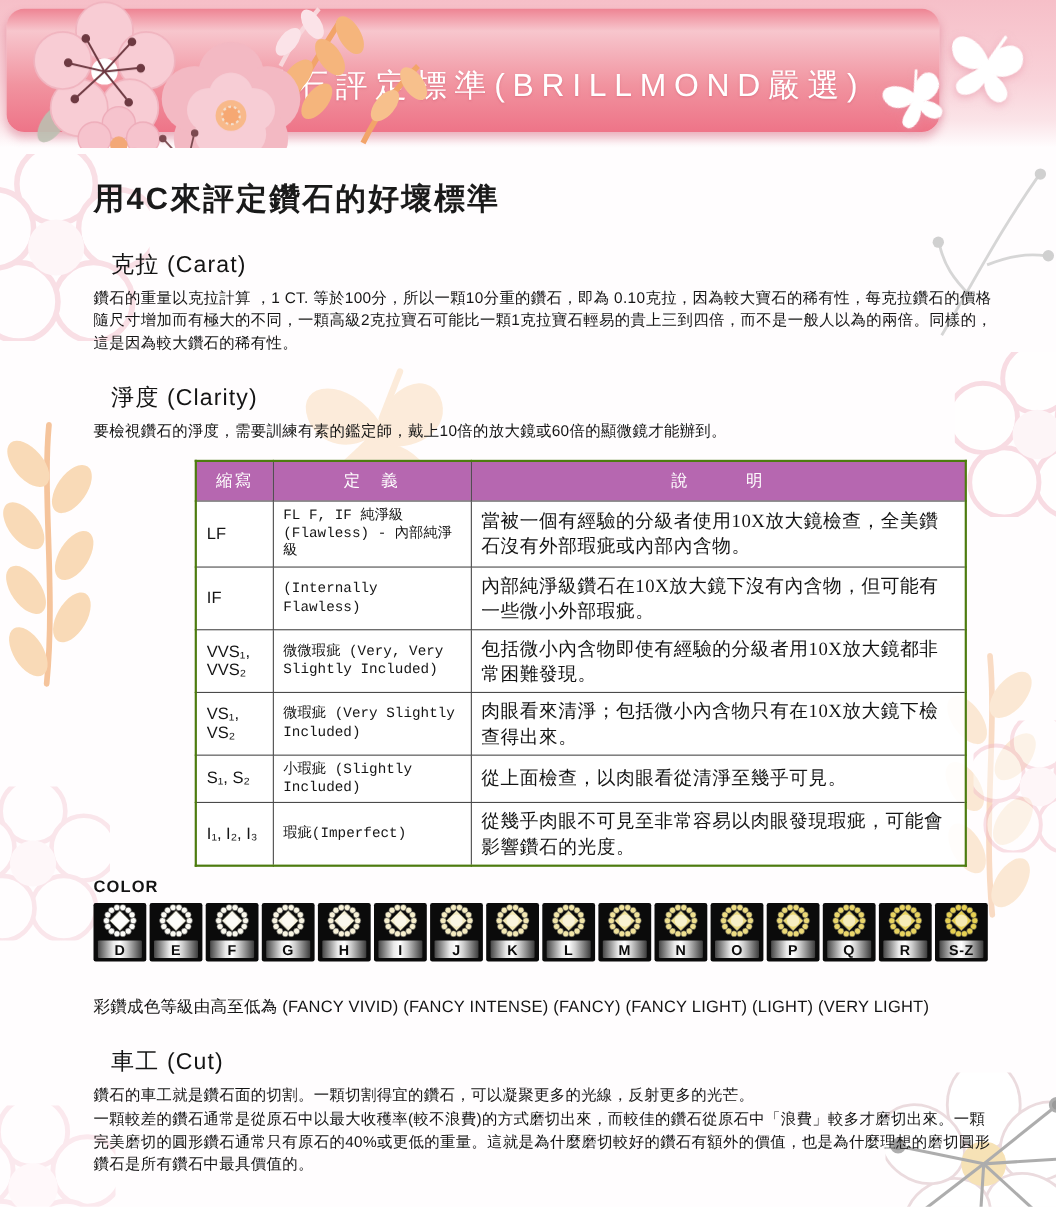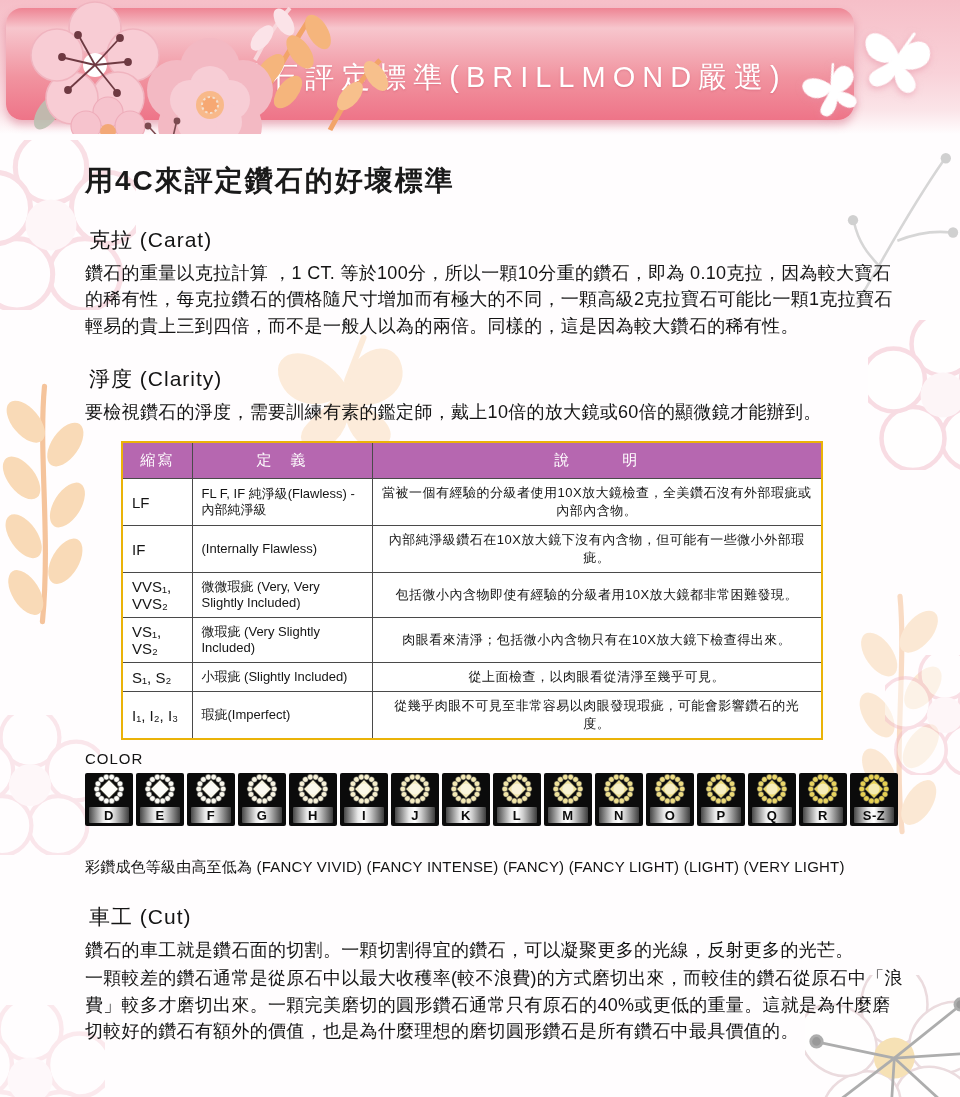--- a/index.html
+++ b/index.html
@@ -33,7 +33,7 @@
   
   main{position:relative;z-index:2;padding:0 55px 0 85px;}
   .page-title{font-size:28px;font-weight:600;letter-spacing:2px;margin:28px 0 24px 0;color:#1a1a1a;}
-  .sec-heading{font-size:21px;font-weight:500;letter-spacing:1px;margin:26px 0 6px 4px;}
+  .sec-heading{font-size:21px;font-weight:500;letter-spacing:1px;margin:26px 0 6px 16px;}
   .body-text{font-size:18px;line-height:1.46;margin:0 0 2px 0;letter-spacing:.3px;}
   
   .clarity-table{

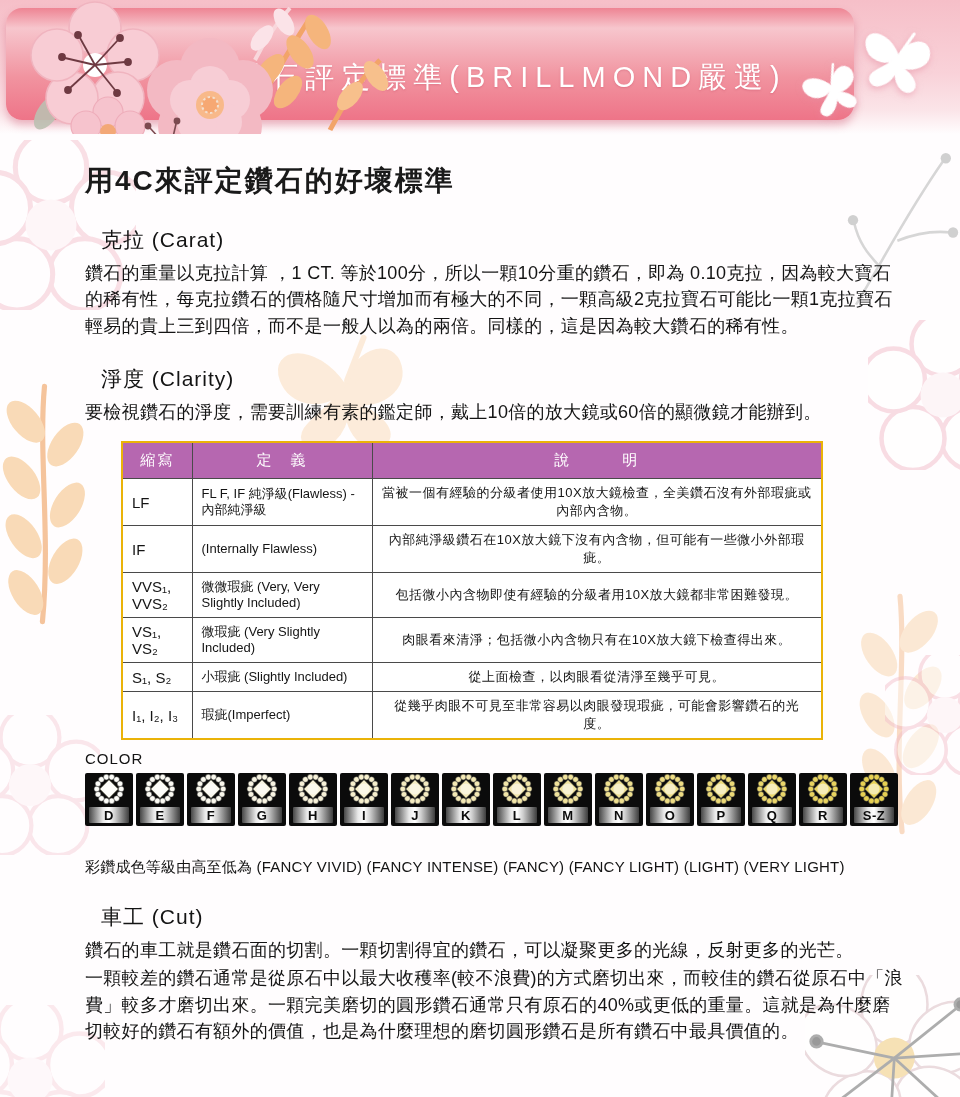--- a/index.html
+++ b/index.html
@@ -34,7 +34,7 @@
   main{position:relative;z-index:2;padding:0 55px 0 85px;}
   .page-title{font-size:28px;font-weight:600;letter-spacing:2px;margin:28px 0 24px 0;color:#1a1a1a;}
   .sec-heading{font-size:21px;font-weight:500;letter-spacing:1px;margin:26px 0 6px 16px;}
-  .body-text{font-size:18px;line-height:1.46;margin:0 0 2px 0;letter-spacing:.3px;}
+  .body-text{font-size:14px;line-height:1.46;margin:0 0 2px 0;letter-spacing:.3px;}
   
   .clarity-table{
     border-collapse:collapse;width:702px;margin:16px 0 0 36px;

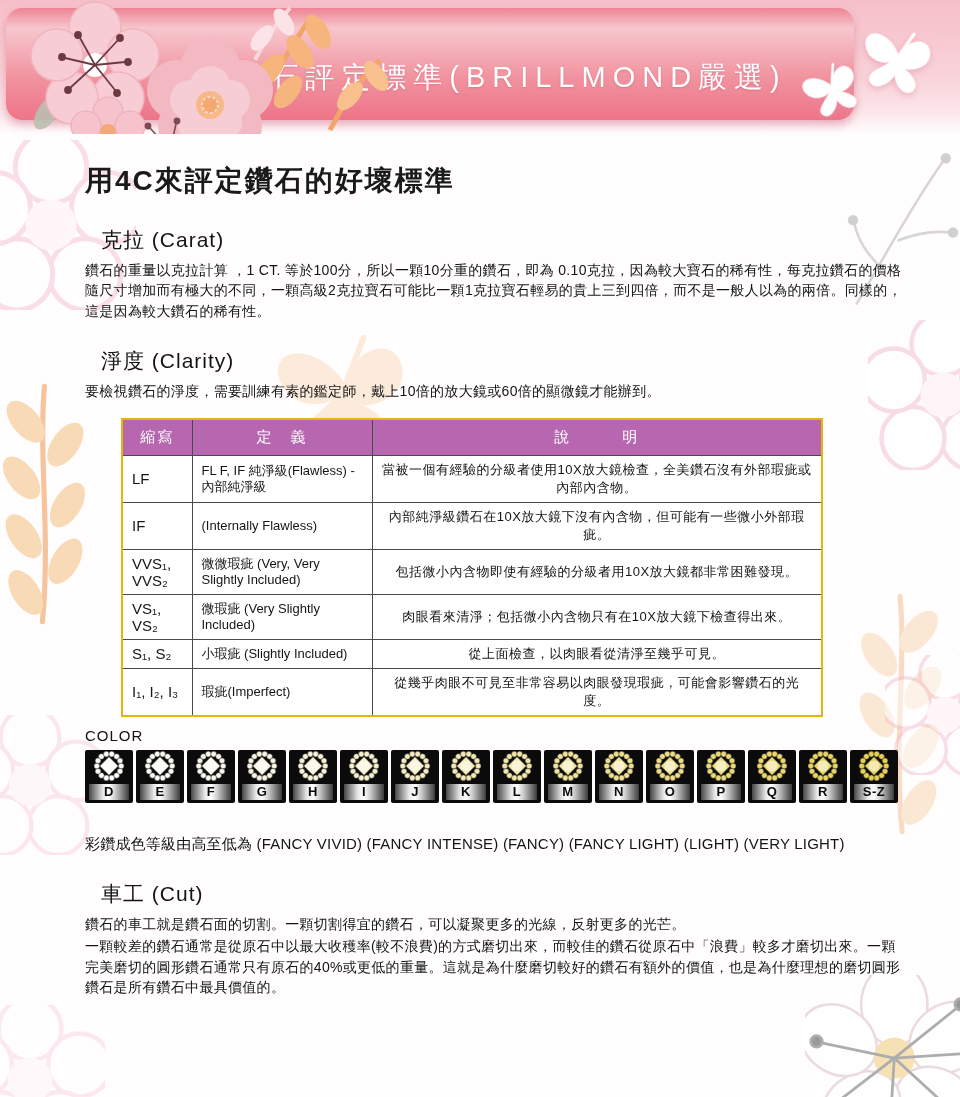--- a/index.html
+++ b/index.html
@@ -37,9 +37,9 @@
   .body-text{font-size:14px;line-height:1.46;margin:0 0 2px 0;letter-spacing:.3px;}
   
   .clarity-table{
-    border-collapse:collapse;width:702px;margin:16px 0 0 36px;
+    border-collapse:collapse;width:702px;margin:16px 0 0 92px;
     background:rgba(255,255,255,.9);
-    border:2px solid #eab308;
+    border:2px solid #4d7c0f;
   }
   .clarity-table th{
     background:#b667b0;color:#fff;font-weight:500;font-size:15px;

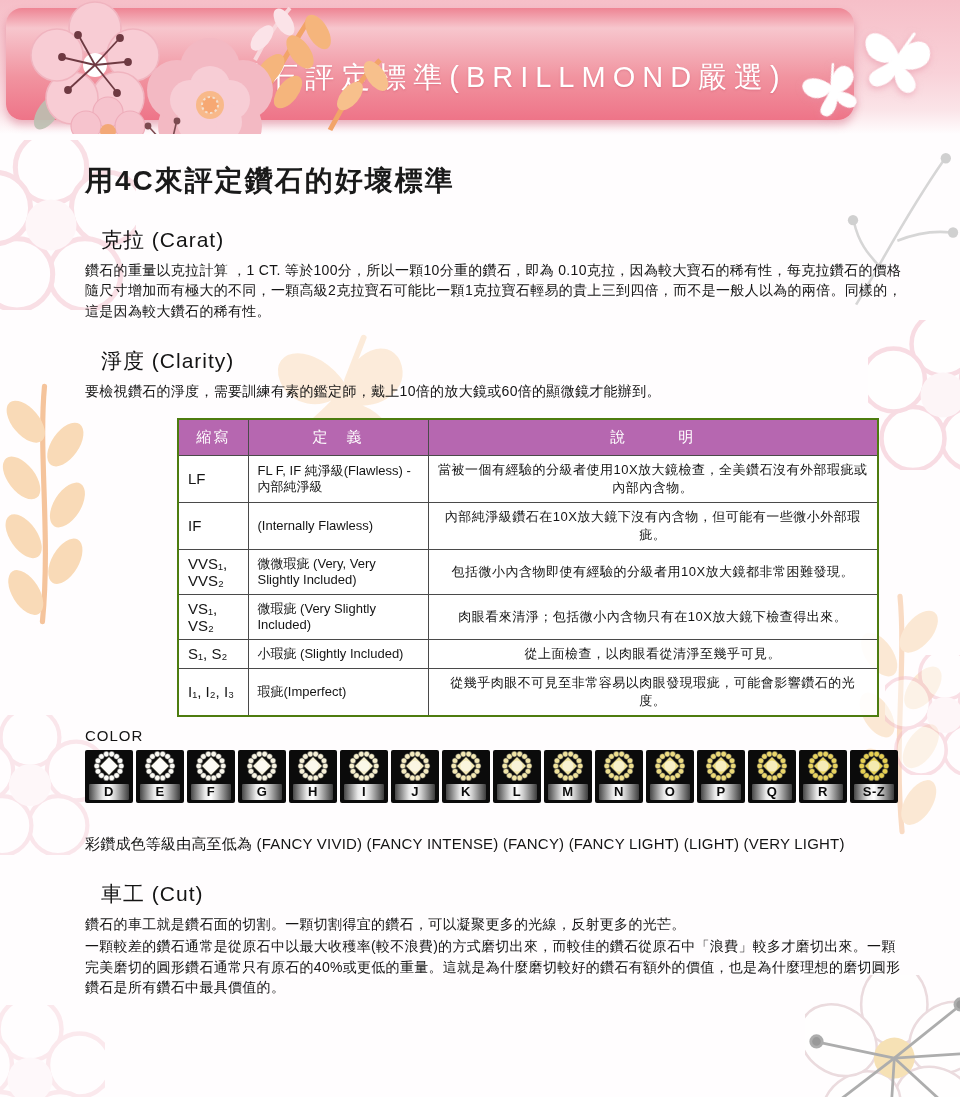--- a/index.html
+++ b/index.html
@@ -47,7 +47,7 @@
   }
   .clarity-table td{border:1px solid #4a4a4a;padding:5px 9px;vertical-align:middle;}
   .clarity-table td.abbr{text-align:left;font-size:15px;font-family:"Liberation Sans",sans-serif;}
-  .clarity-table td.def{font-size:13px;line-height:1.25;font-family:Liberation Sans, sans-serif;}
+  .clarity-table td.def{font-size:13px;line-height:1.25;font-family:Liberation Mono, monospace;}
   .clarity-table td.desc{font-size:13px;letter-spacing:.5px;font-family:Liberation Sans, sans-serif;text-align:center;}
   
   .color-label{font-size:15px;letter-spacing:1px;margin:10px 0 6px 0;font-weight:400;}

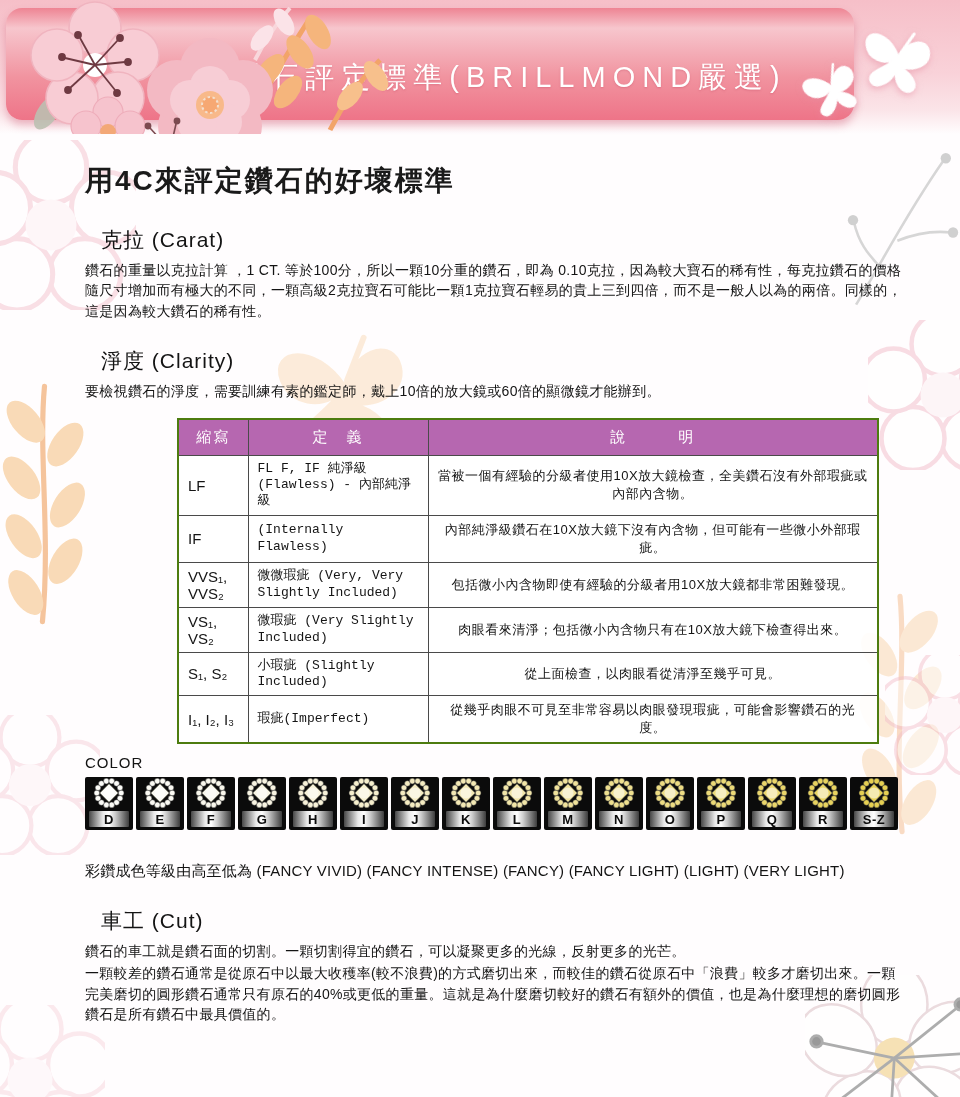--- a/index.html
+++ b/index.html
@@ -48,7 +48,7 @@
   .clarity-table td{border:1px solid #4a4a4a;padding:5px 9px;vertical-align:middle;}
   .clarity-table td.abbr{text-align:left;font-size:15px;font-family:"Liberation Sans",sans-serif;}
   .clarity-table td.def{font-size:13px;line-height:1.25;font-family:Liberation Mono, monospace;}
-  .clarity-table td.desc{font-size:13px;letter-spacing:.5px;font-family:Liberation Sans, sans-serif;text-align:center;}
+  .clarity-table td.desc{font-size:17px;letter-spacing:.5px;font-family:Liberation Serif, serif;}
   
   .color-label{font-size:15px;letter-spacing:1px;margin:10px 0 6px 0;font-weight:400;}
   .color-scale{display:flex;gap:3px;}

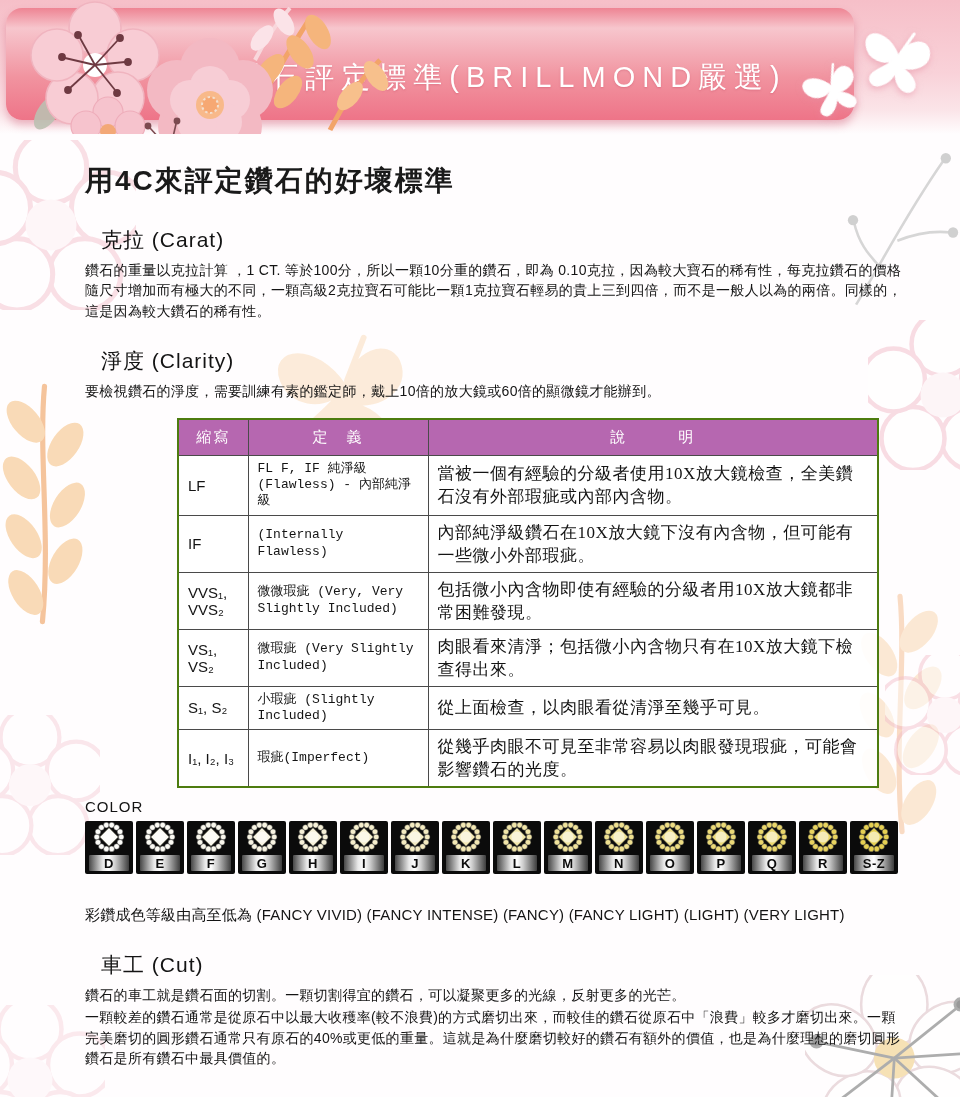--- a/index.html
+++ b/index.html
@@ -50,7 +50,7 @@
   .clarity-table td.def{font-size:13px;line-height:1.25;font-family:Liberation Mono, monospace;}
   .clarity-table td.desc{font-size:17px;letter-spacing:.5px;font-family:Liberation Serif, serif;}
   
-  .color-label{font-size:15px;letter-spacing:1px;margin:10px 0 6px 0;font-weight:400;}
+  .color-label{font-size:15px;letter-spacing:1px;margin:10px 0 6px 0;font-weight:700;}
   .color-scale{display:flex;gap:3px;}
   .tile{
     width:48px;height:53px;background:#0b0b0b;border-radius:2px;

